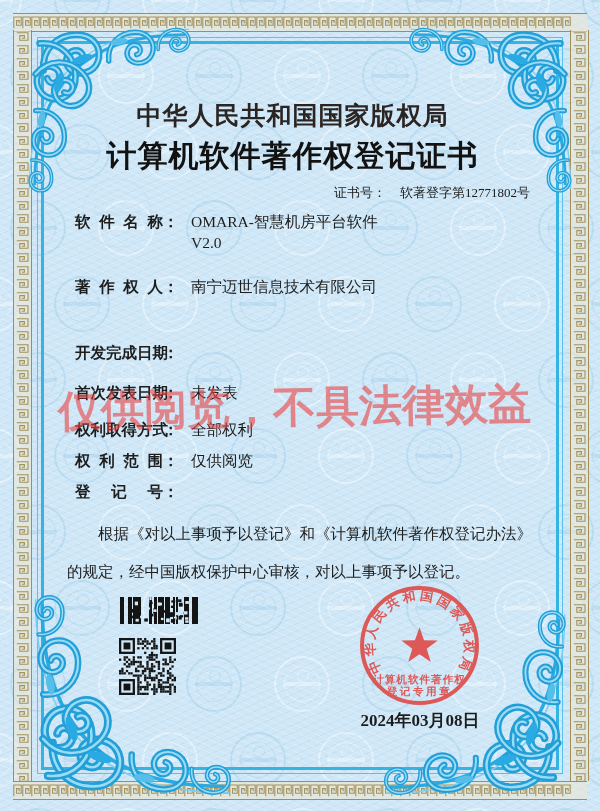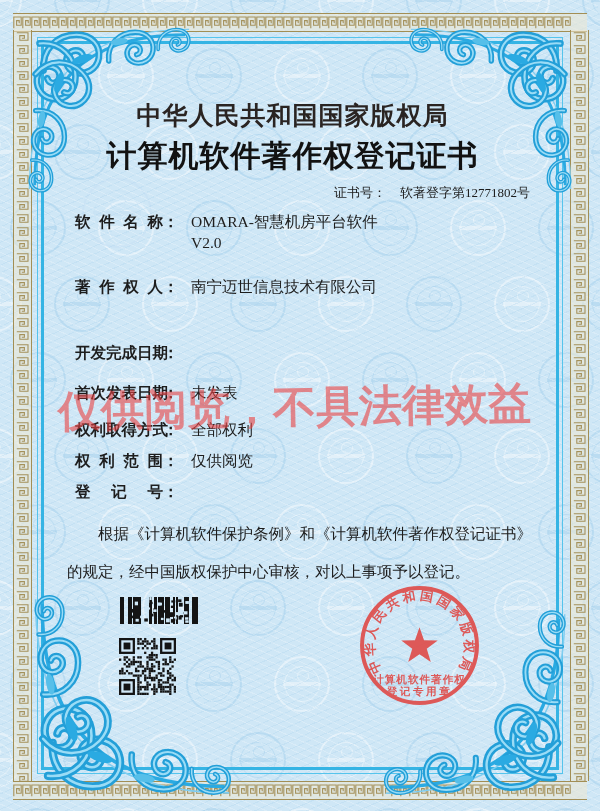--- a/index.html
+++ b/index.html
@@ -1353,7 +1353,7 @@
         <span class="fcolon">：</span>
     </div>
 
-    <div class="statement">根据《计算机软件保护条例》和《计算机软件著作权登记证书》的规定，经中国版权保护中心审核，对以上事项予以登记。</div>
+    <div class="statement">根据《对以上事项予以登记》和《计算机软件著作权登记办法》的规定，经中国版权保护中心审核，对以上事项予以登记。</div>
 
     <svg class="codes barcode" id="barcode" width="78" height="27" style="position:absolute">
         <rect x="0" y="0" width="2" height="27" fill="#141414"></rect>

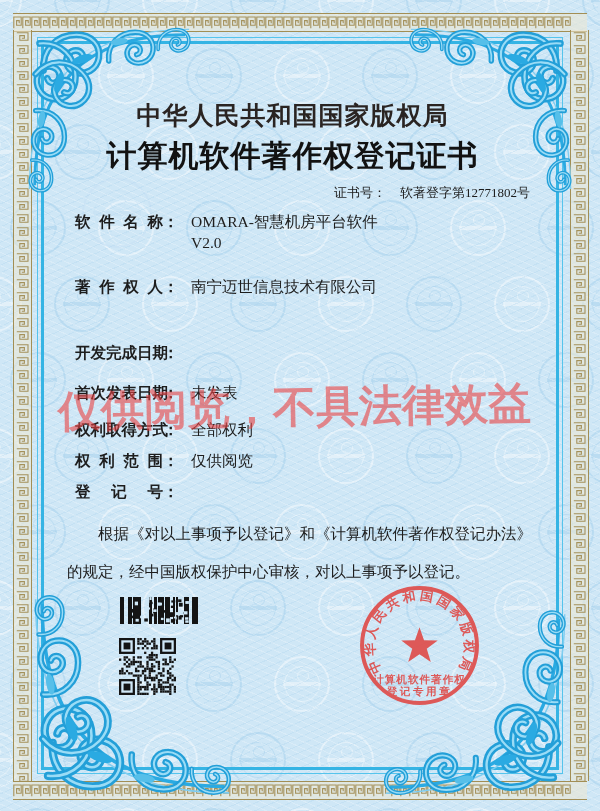--- a/index.html
+++ b/index.html
@@ -1655,6 +1655,7 @@
       <text x="65" y="112" text-anchor="middle" font-size="10.5" font-weight="bold" fill="#df4a47" letter-spacing="2.5" font-family="Liberation Serif, DejaVu Serif, serif">登记专用章</text>
     </svg>
 
+    <div class="issue-date">2024年03月08日</div>
   </div>
 
   <div class="watermark">仅供阅览，不具法律效益</div>

